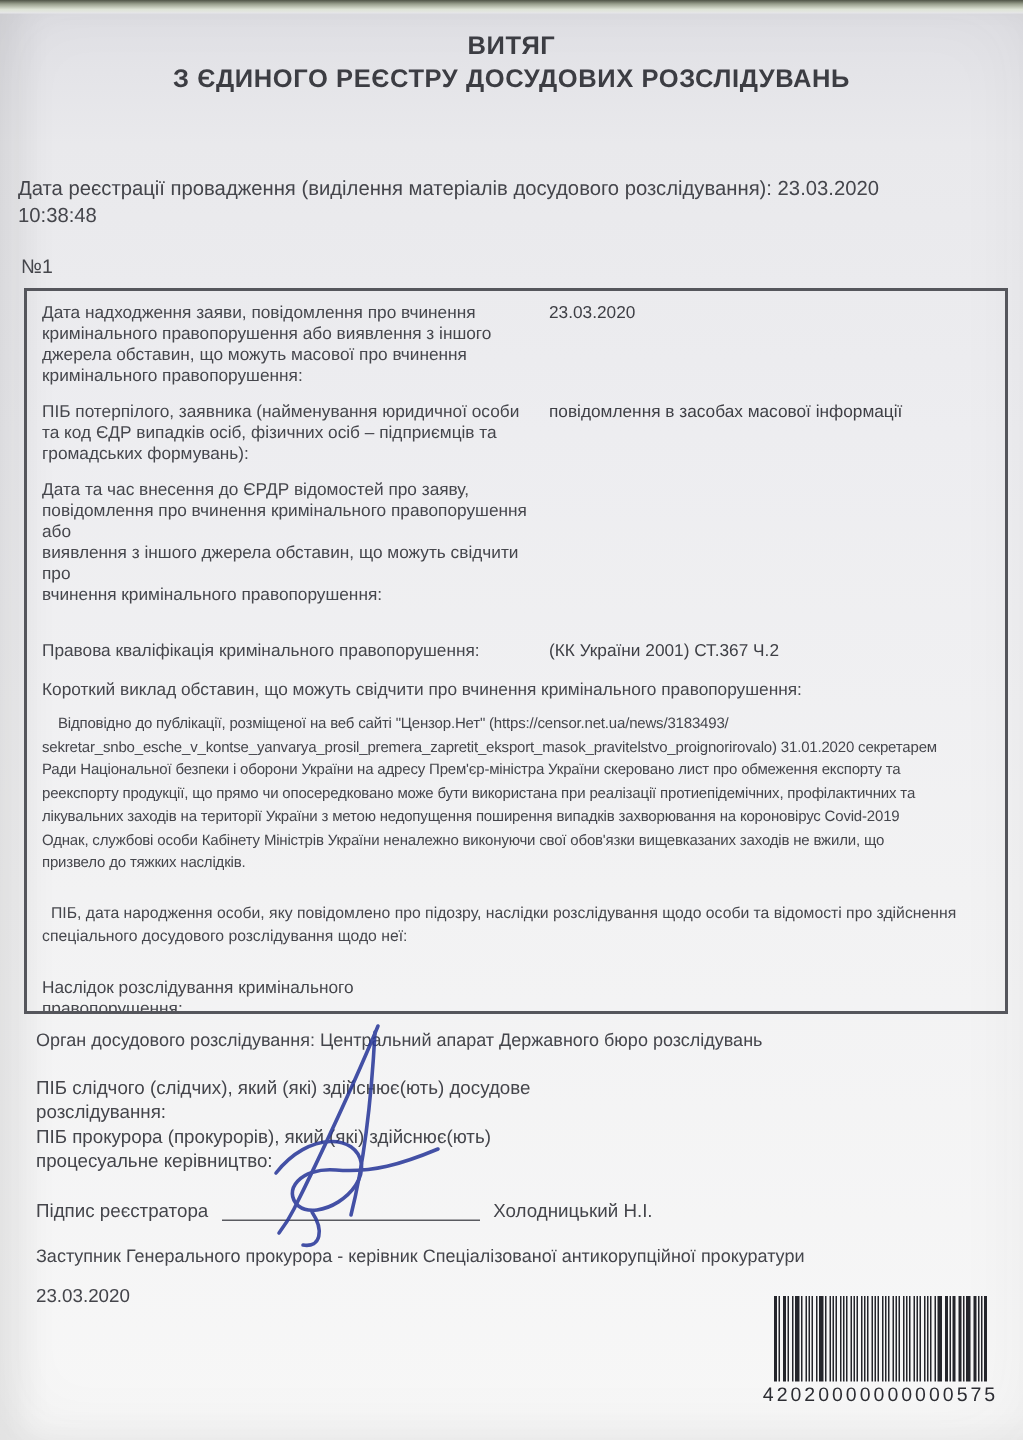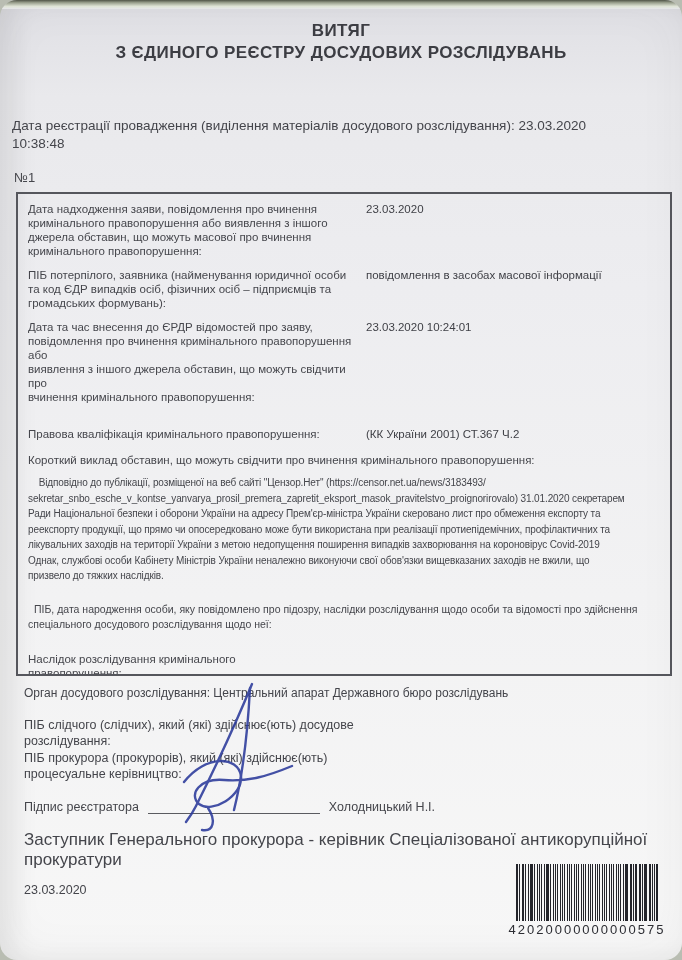--- a/index.html
+++ b/index.html
@@ -13,7 +13,6 @@
     background:linear-gradient(180deg,#dfdfe4 0%,#e9e9ec 10%,#ededf0 30%,#f2f2f3 62%,#f7f7f7 100%);
     box-shadow:inset 14px 0 22px rgba(40,40,48,.07), inset 0 0 50px rgba(50,50,60,.05);
     color:#45464c;
-    border-radius:17px;
   }
   .photo-edge{
     position:absolute;left:0;top:0;width:682px;height:9px;

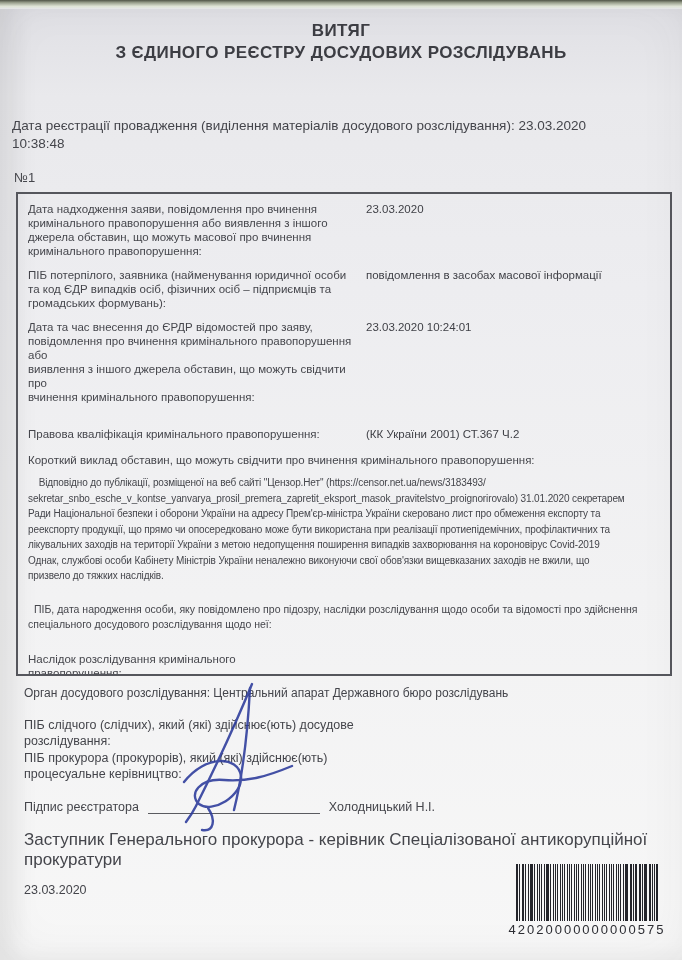--- a/index.html
+++ b/index.html
@@ -87,7 +87,6 @@
 повідомлення про вчинення кримінального правопорушення або
 виявлення з іншого джерела обставин, що можуть свідчити про
 вчинення кримінального правопорушення:</div>
-      <div class="val">23.03.2020 10:24:01</div>
     </div>
     <div class="pair r3">
       <div class="lbl">Правова кваліфікація кримінального правопорушення:</div>

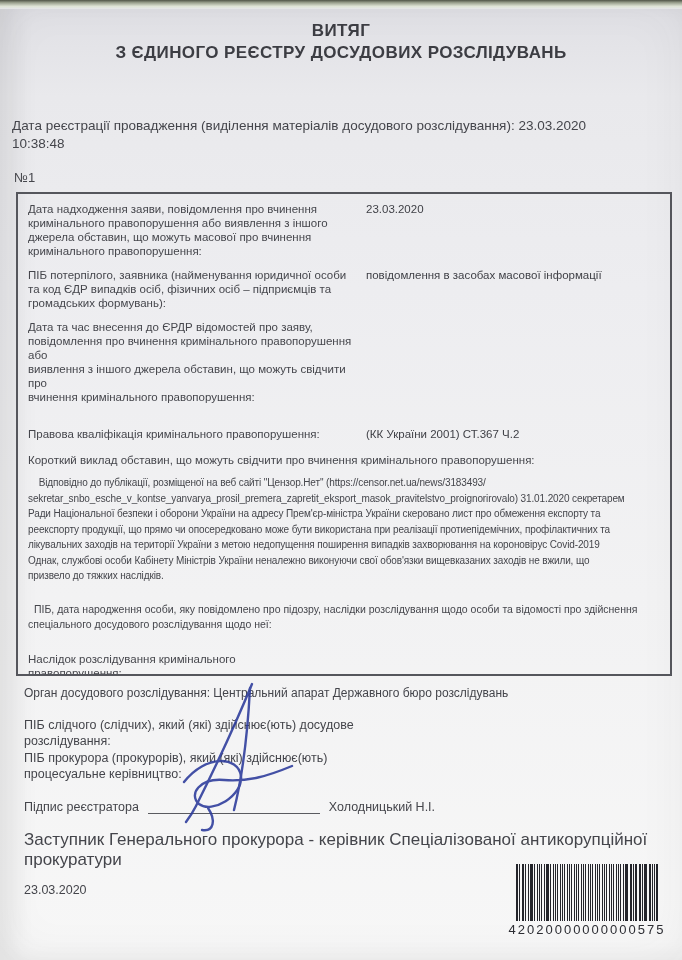--- a/index.html
+++ b/index.html
@@ -44,7 +44,7 @@
   .pros{font-size:12.5px;line-height:16px;white-space:pre-line;margin-top:1px;}
   .sig-row{margin-top:14px;font-size:12.5px;height:18px;display:flex;align-items:flex-end;}
   .sig-line{display:inline-block;width:172px;border-bottom:1.4px solid #5a5b60;height:12px;margin:0 9px;}
-  .deputy{margin-top:16px;font-size:17px;}
+  .deputy{margin-top:16px;font-size:12px;}
   .doc-date{margin-top:13px;font-size:12.5px;}
   .signature-svg{position:absolute;left:150px;top:678px;z-index:5;pointer-events:none;}
   .barcode{position:absolute;left:502px;top:864px;width:170px;text-align:center;}

